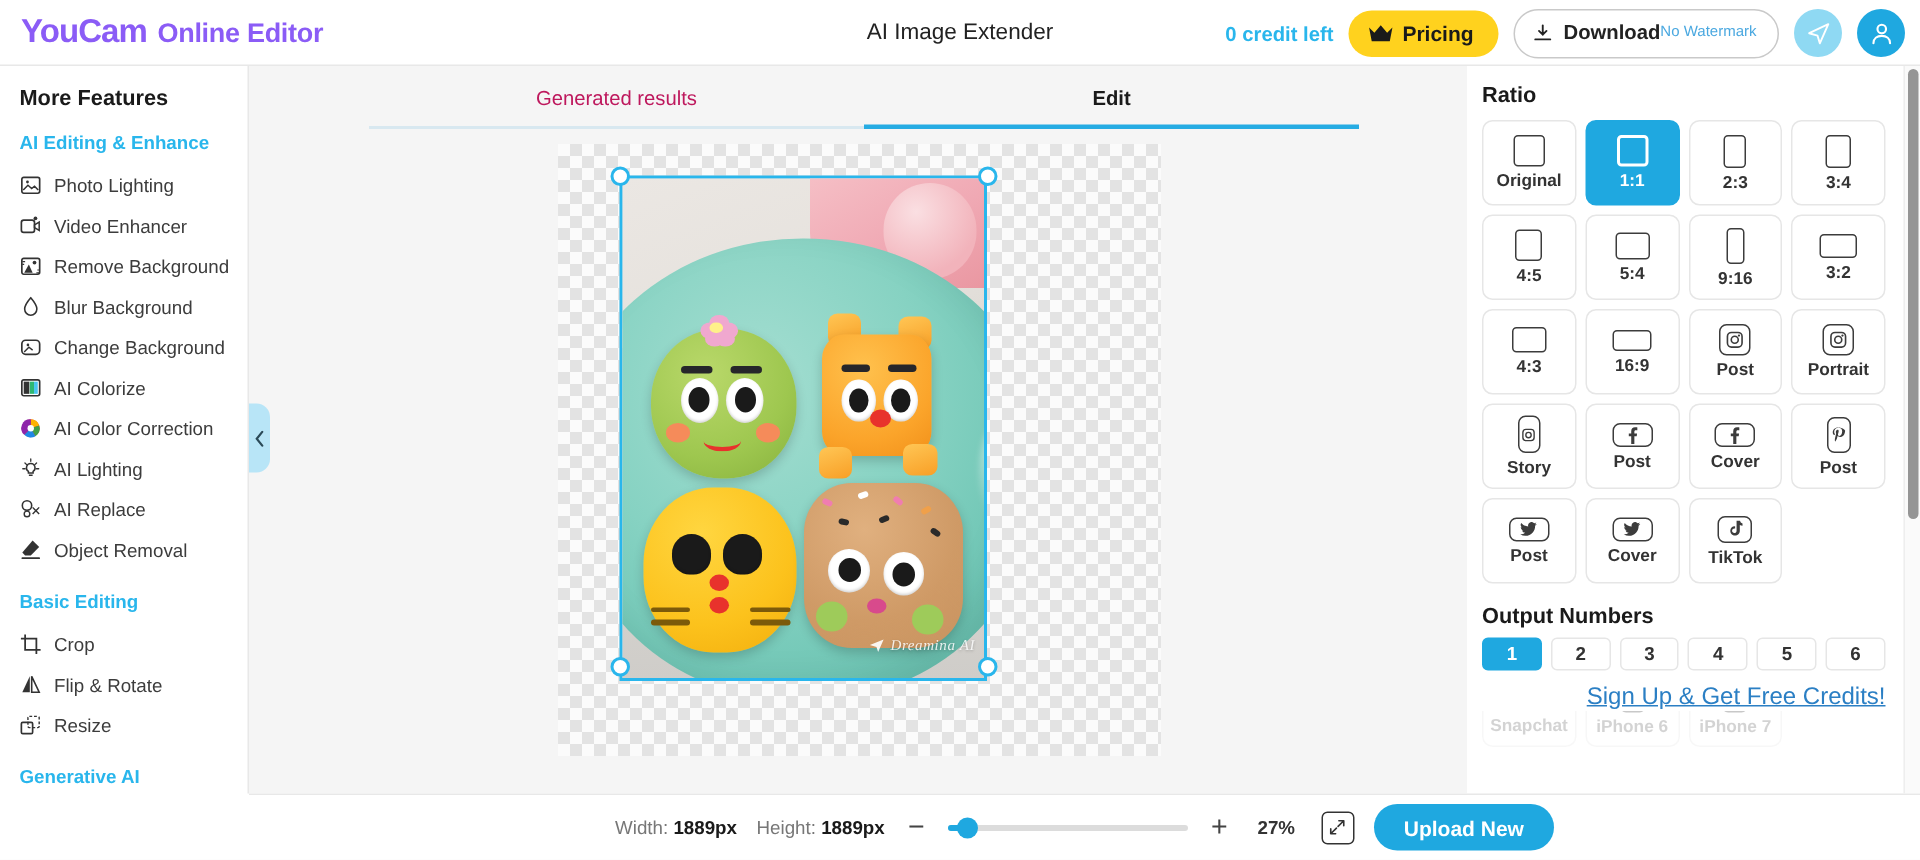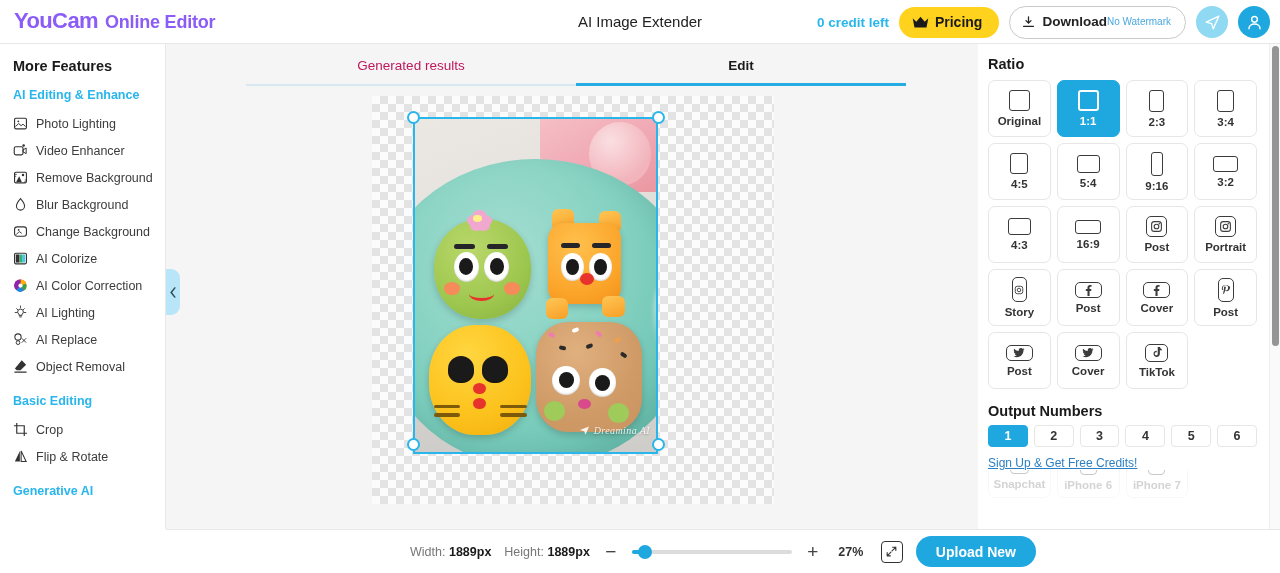--- a/index.html
+++ b/index.html
@@ -225,8 +225,8 @@
   #generate-btn .g1 { font-size: 15px; font-weight: 700; }
   #generate-btn .g2 { font-size: 11px; font-weight: 400; }
   #signup-link {
-    display: block; text-align: left; margin-top: 9px;
-    font-size: 12px; color: #2b7fc4; text-decoration: underline; cursor: pointer;
+    display: block; text-align: right; margin-top: 9px;
+    font-size: 16px; color: #2b7fc4; text-decoration: underline; cursor: pointer;
   }
 
   

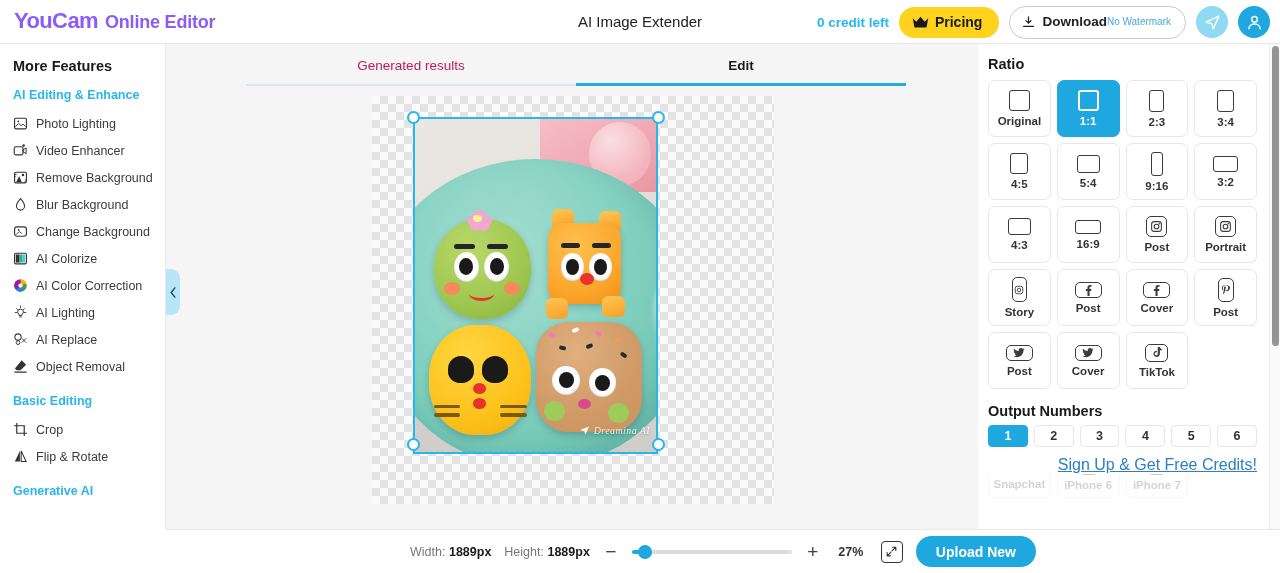--- a/index.html
+++ b/index.html
@@ -417,6 +417,13 @@
     <span class="lbl">Flip &amp; Rotate</span>
   </div>
 
+  <div class="side-item">
+    <svg class="side-icon" viewBox="0 0 24 24">
+      <rect x="2" y="9" width="12" height="12" rx="1.5" fill="none" stroke="#333" stroke-width="1.8"></rect>
+      <rect x="9" y="2.5" width="12" height="12" rx="1.5" fill="none" stroke="#333" stroke-width="1.5" stroke-dasharray="3 2"></rect>
+    </svg>
+    <span class="lbl">Resize</span>
+  </div>
 
   <div class="side-group" style="margin-top:14px;">Generative AI</div>
 </div>

